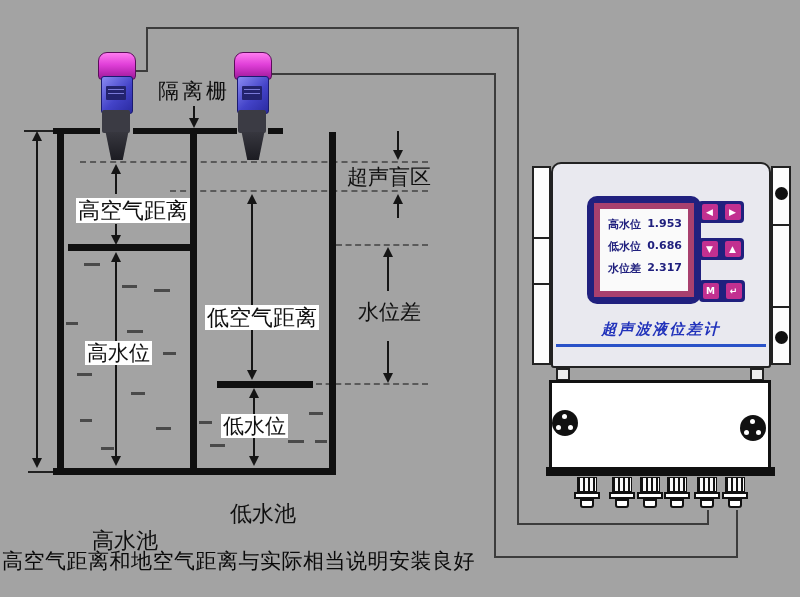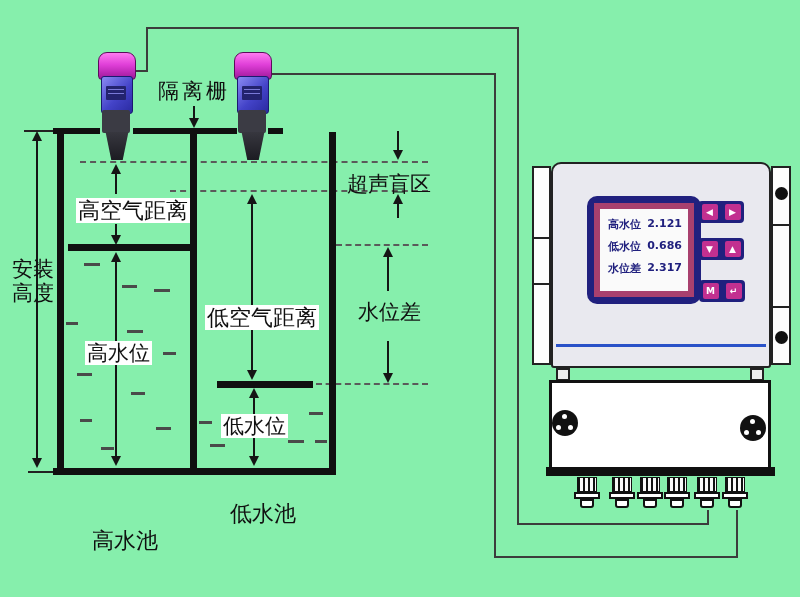--- a/index.html
+++ b/index.html
@@ -3,7 +3,7 @@
 <meta charset="utf-8">
 <style>
   html,body{margin:0;padding:0;background:#fff;}
-  #stage{position:relative;width:800px;height:597px;background:#86efac;overflow:hidden;
+  #stage{position:relative;width:800px;height:597px;background:#a3a3a3;overflow:hidden;
          font-family:"DejaVu Sans",sans-serif;color:#111;}
   .blk{position:absolute;background:#101010;z-index:5;}
   .dash{position:absolute;border-top:2px dashed #5a5a5a;z-index:1;}

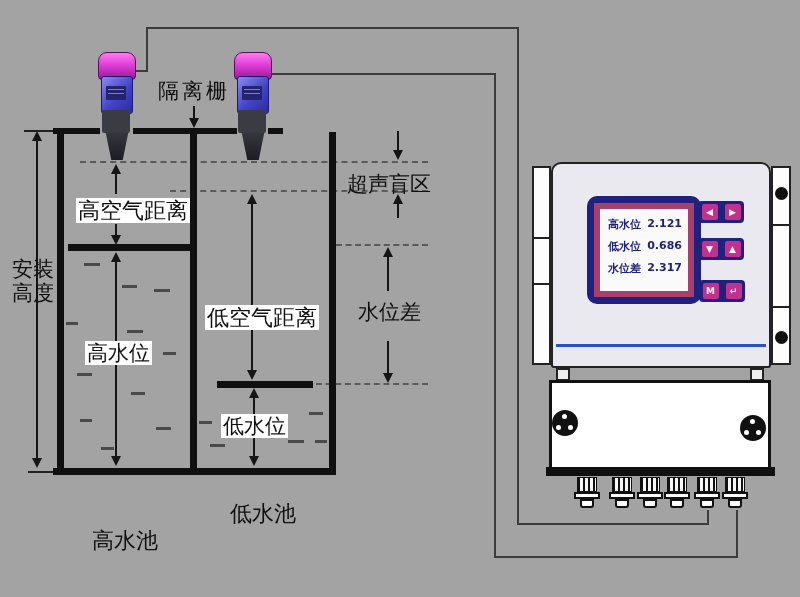--- a/index.html
+++ b/index.html
@@ -153,7 +153,7 @@
   <div class="lbl f23 bgw" style="left:76px;top:198px;">高空气距离</div>
   <div class="lbl f21 bgw" style="left:85px;top:341px;">高水位</div>
   <div class="lbl f21 bgw" style="left:221px;top:414px;">低水位</div>
-  <div class="lbl f21" style="left:347px;top:172px;">超声盲区</div>
+  <div class="lbl f21" style="left:347px;top:165px;">超声盲区</div>
   <div class="lbl f21" style="left:358px;top:300px;">水位差</div>
   <div class="lbl f21" style="left:12px;top:257px;">
     <span style="display:block">安装</span>

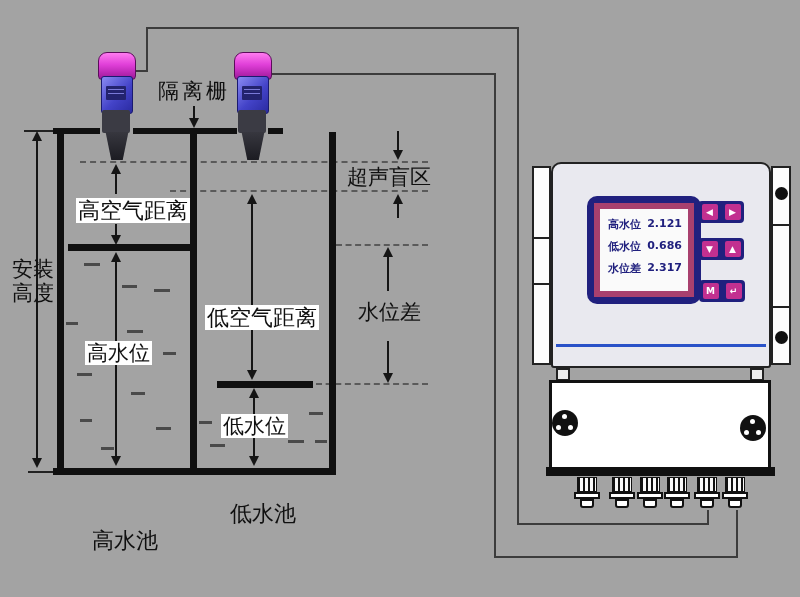--- a/index.html
+++ b/index.html
@@ -200,7 +200,7 @@
   <div class="lcd" style="left:600px;top:209px;width:88px;height:82px;">
     <div class="srow">
       <span>高水位</span>
-      <span>2.121</span>
+      <span>1.953</span>
     </div>
     <div class="srow">
       <span>低水位</span>

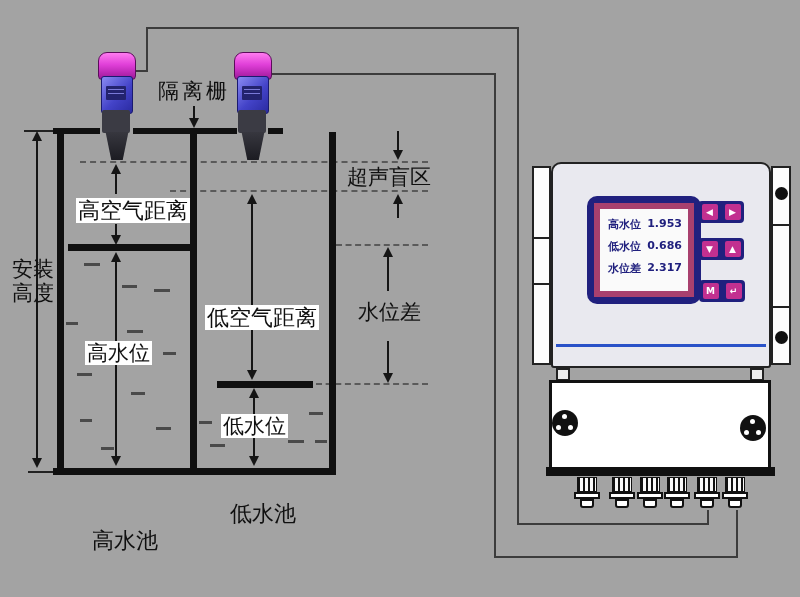--- a/index.html
+++ b/index.html
@@ -155,10 +155,6 @@
   <div class="lbl f21 bgw" style="left:221px;top:414px;">低水位</div>
   <div class="lbl f21" style="left:347px;top:165px;">超声盲区</div>
   <div class="lbl f21" style="left:358px;top:300px;">水位差</div>
-  <div class="lbl f21" style="left:12px;top:257px;">
-    <span style="display:block">安装</span>
-    <span style="display:block">高度</span>
-  </div>
   <div class="lbl f22" style="left:92px;top:528px;">高水池</div>
   <div class="lbl f22" style="left:230px;top:501px;">低水池</div>
 

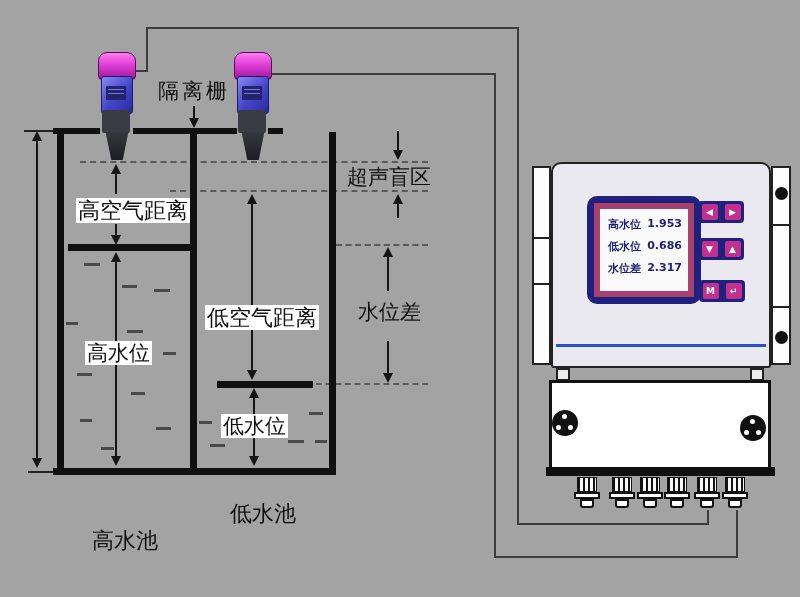--- a/index.html
+++ b/index.html
@@ -221,6 +221,7 @@
     <span class="key">↵</span>
   </div>
 
+  <div class="title-blue" style="left:553px;top:320px;width:216px;">超声波液位差计</div>
   <div class="accent" style="left:556px;top:344px;width:210px;height:3px;"></div>
 
   <div class="tab" style="left:556px;top:368px;width:14px;height:13px;"></div>

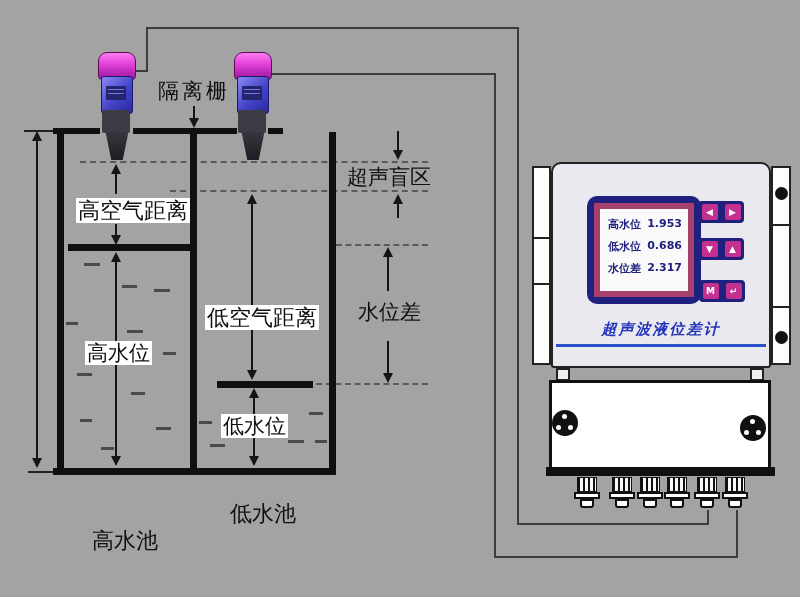--- a/index.html
+++ b/index.html
@@ -271,6 +271,7 @@
       <div class="c-tip"></div>
     </div>
 
+  <div class="caption" style="left:2px;top:547px;">高空气距离和地空气距离与实际相当说明安装良好</div>
 
 </div>
 

